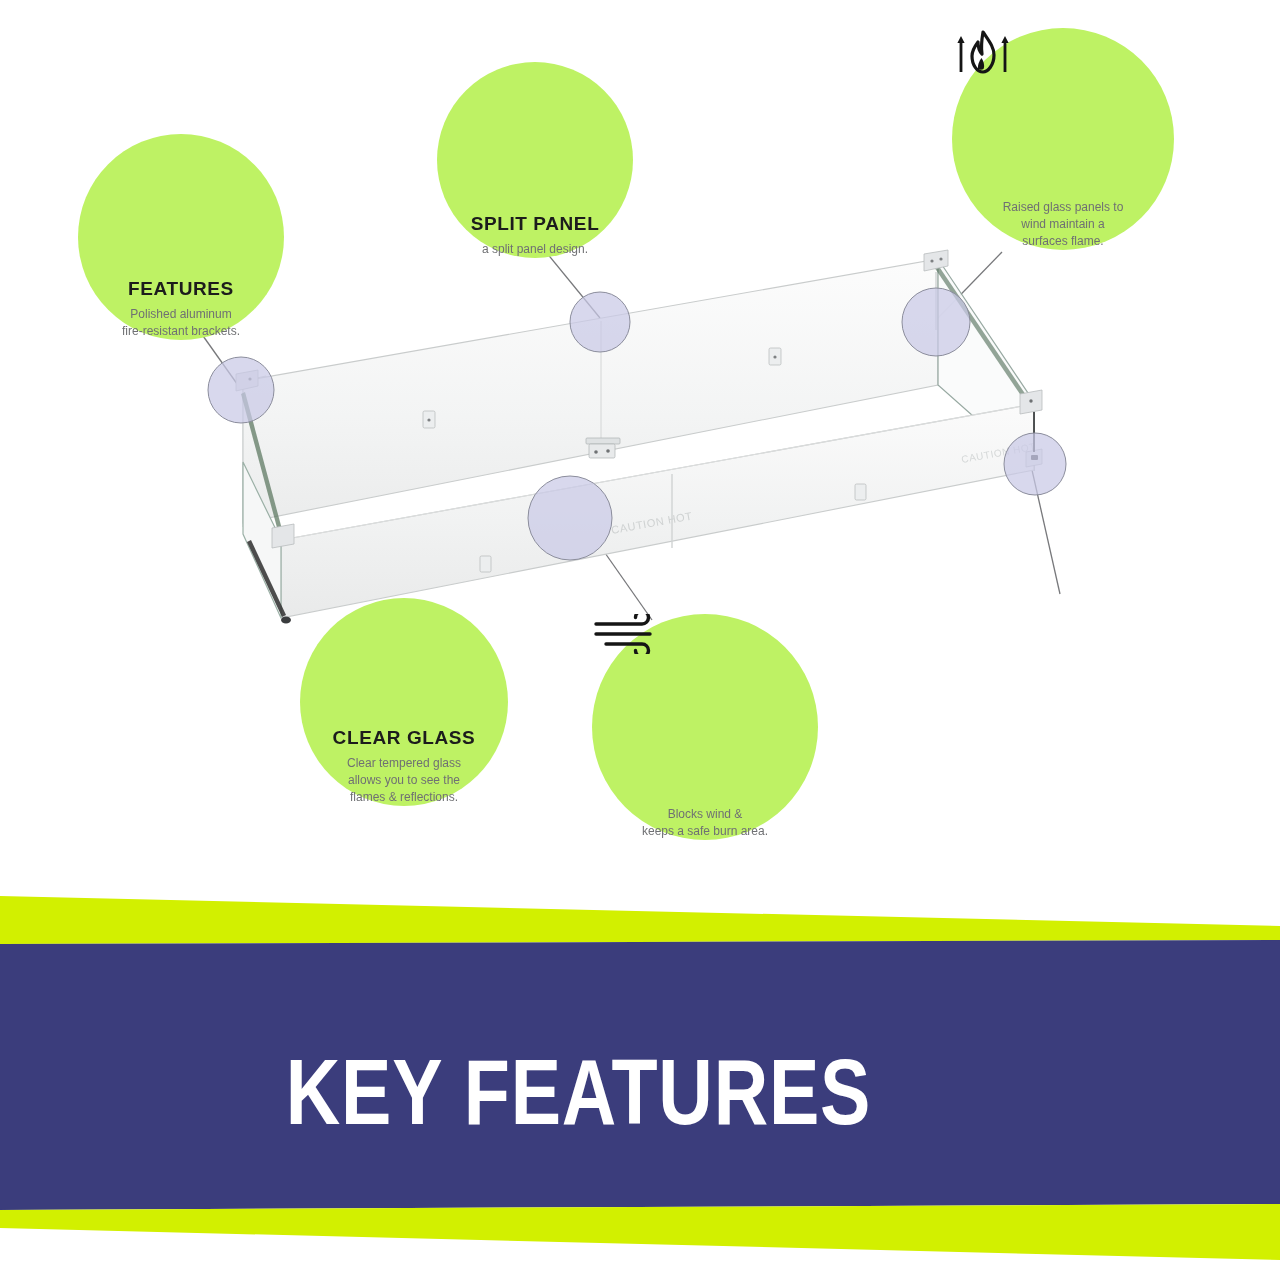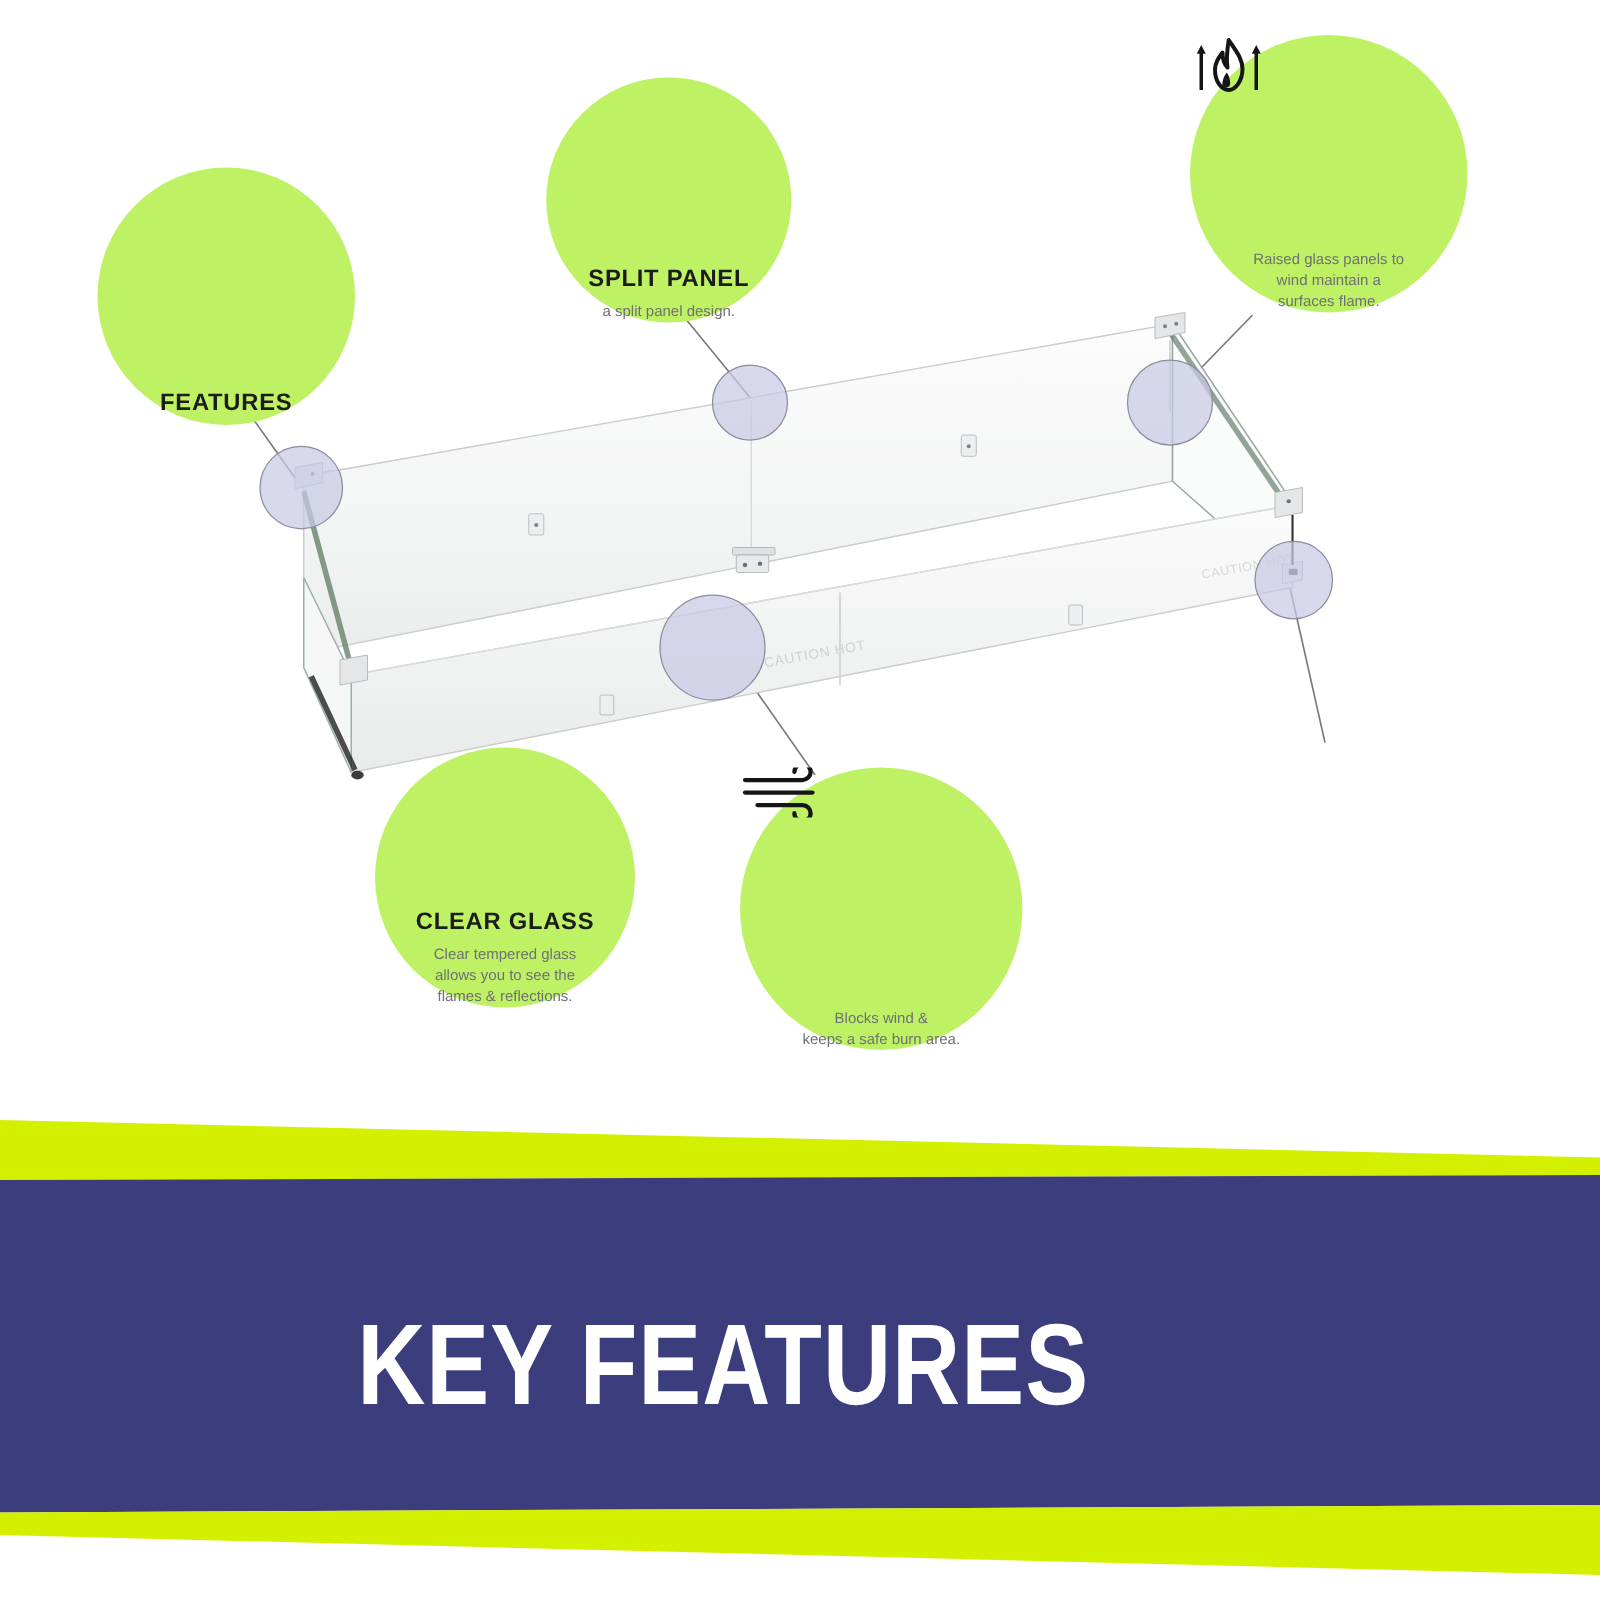--- a/index.html
+++ b/index.html
@@ -221,6 +221,10 @@
 
     <div class="callout" style="left:78px; top:134px; width:206px; height:206px;">
       <div class="c-title">FEATURES</div>
+      <div class="c-body">
+        <div>Polished aluminum</div>
+        <div>fire-resistant brackets.</div>
+      </div>
     </div>
 
     <div class="callout" style="left:437px; top:62px; width:196px; height:196px;">

